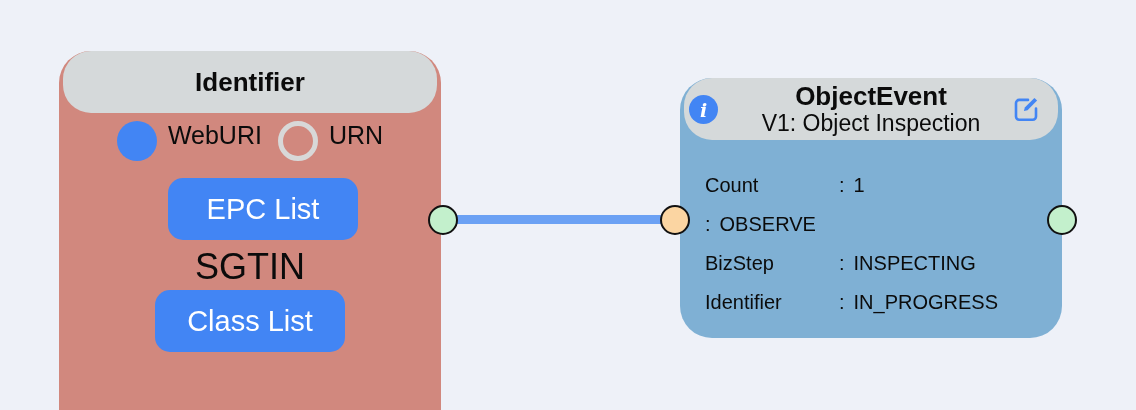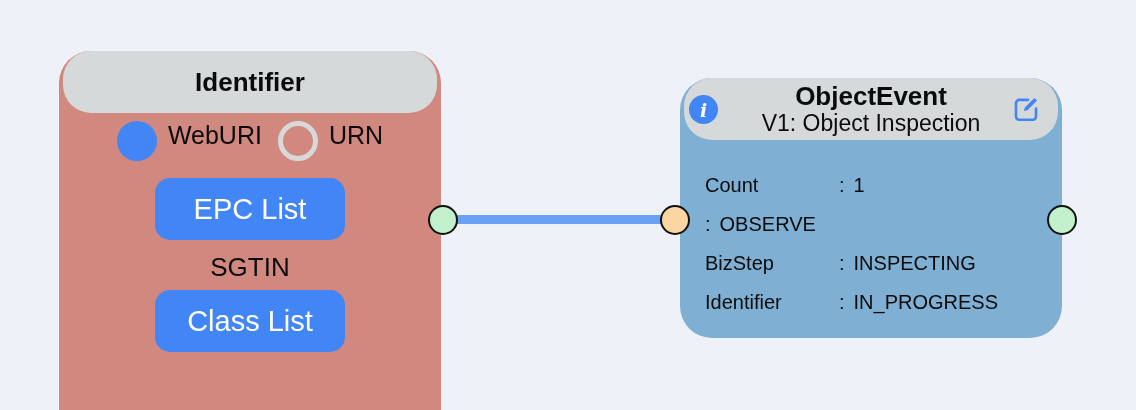--- a/index.html
+++ b/index.html
@@ -54,7 +54,7 @@
     display:flex;align-items:center;justify-content:center;
     border:none;cursor:pointer;font-family:"Liberation Sans",sans-serif;
   }
-  .epc-button{top:127px;}
+  .epc-button{top:127px;margin-left:13px;}
   .class-button{top:239px;}
   .scheme-label{
     position:absolute;left:0;right:0;top:201px;height:30px;

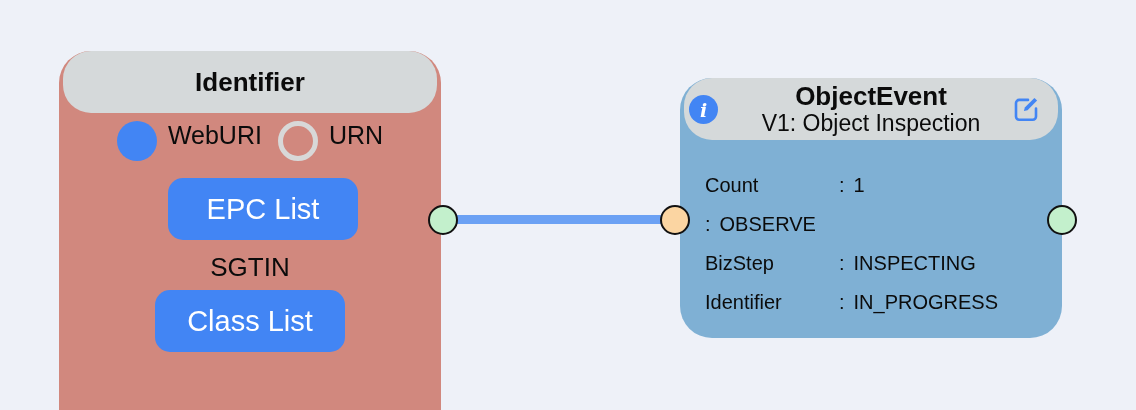--- a/index.html
+++ b/index.html
@@ -58,7 +58,7 @@
   .class-button{top:239px;}
   .scheme-label{
     position:absolute;left:0;right:0;top:201px;height:30px;
-    text-align:center;font-size:26px;line-height:30px;
+    text-align:center;font-size:36px;line-height:30px;
   }
 
   

